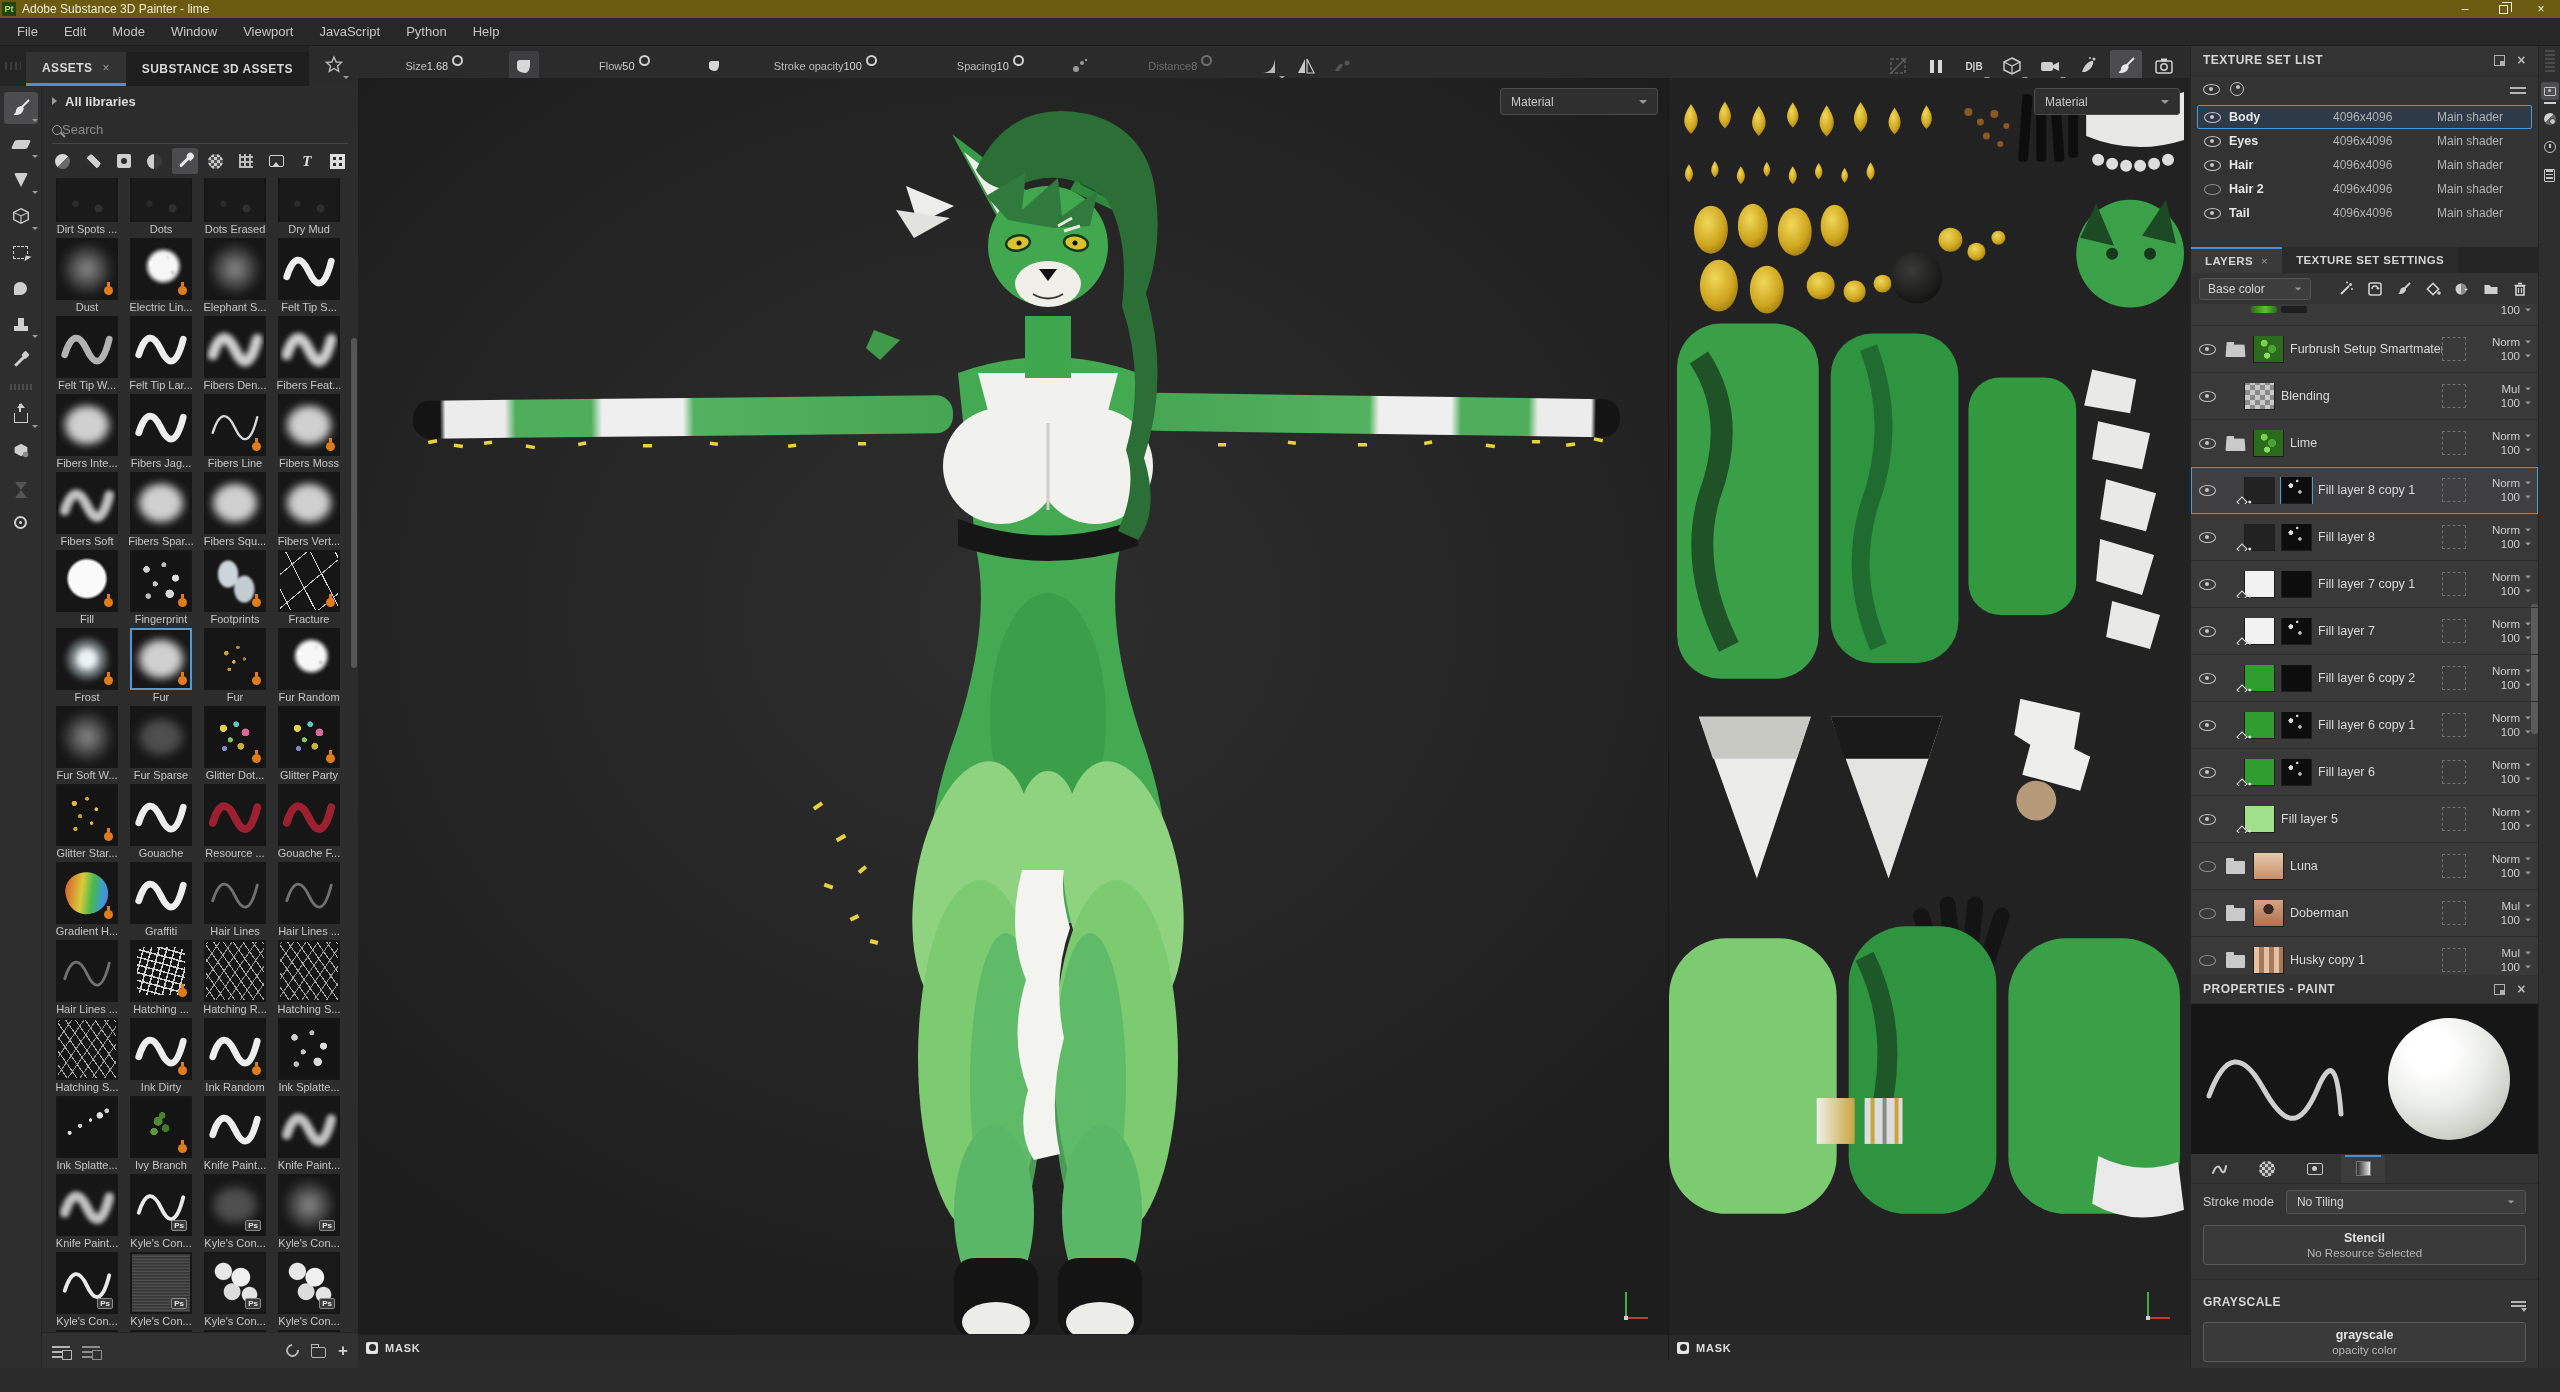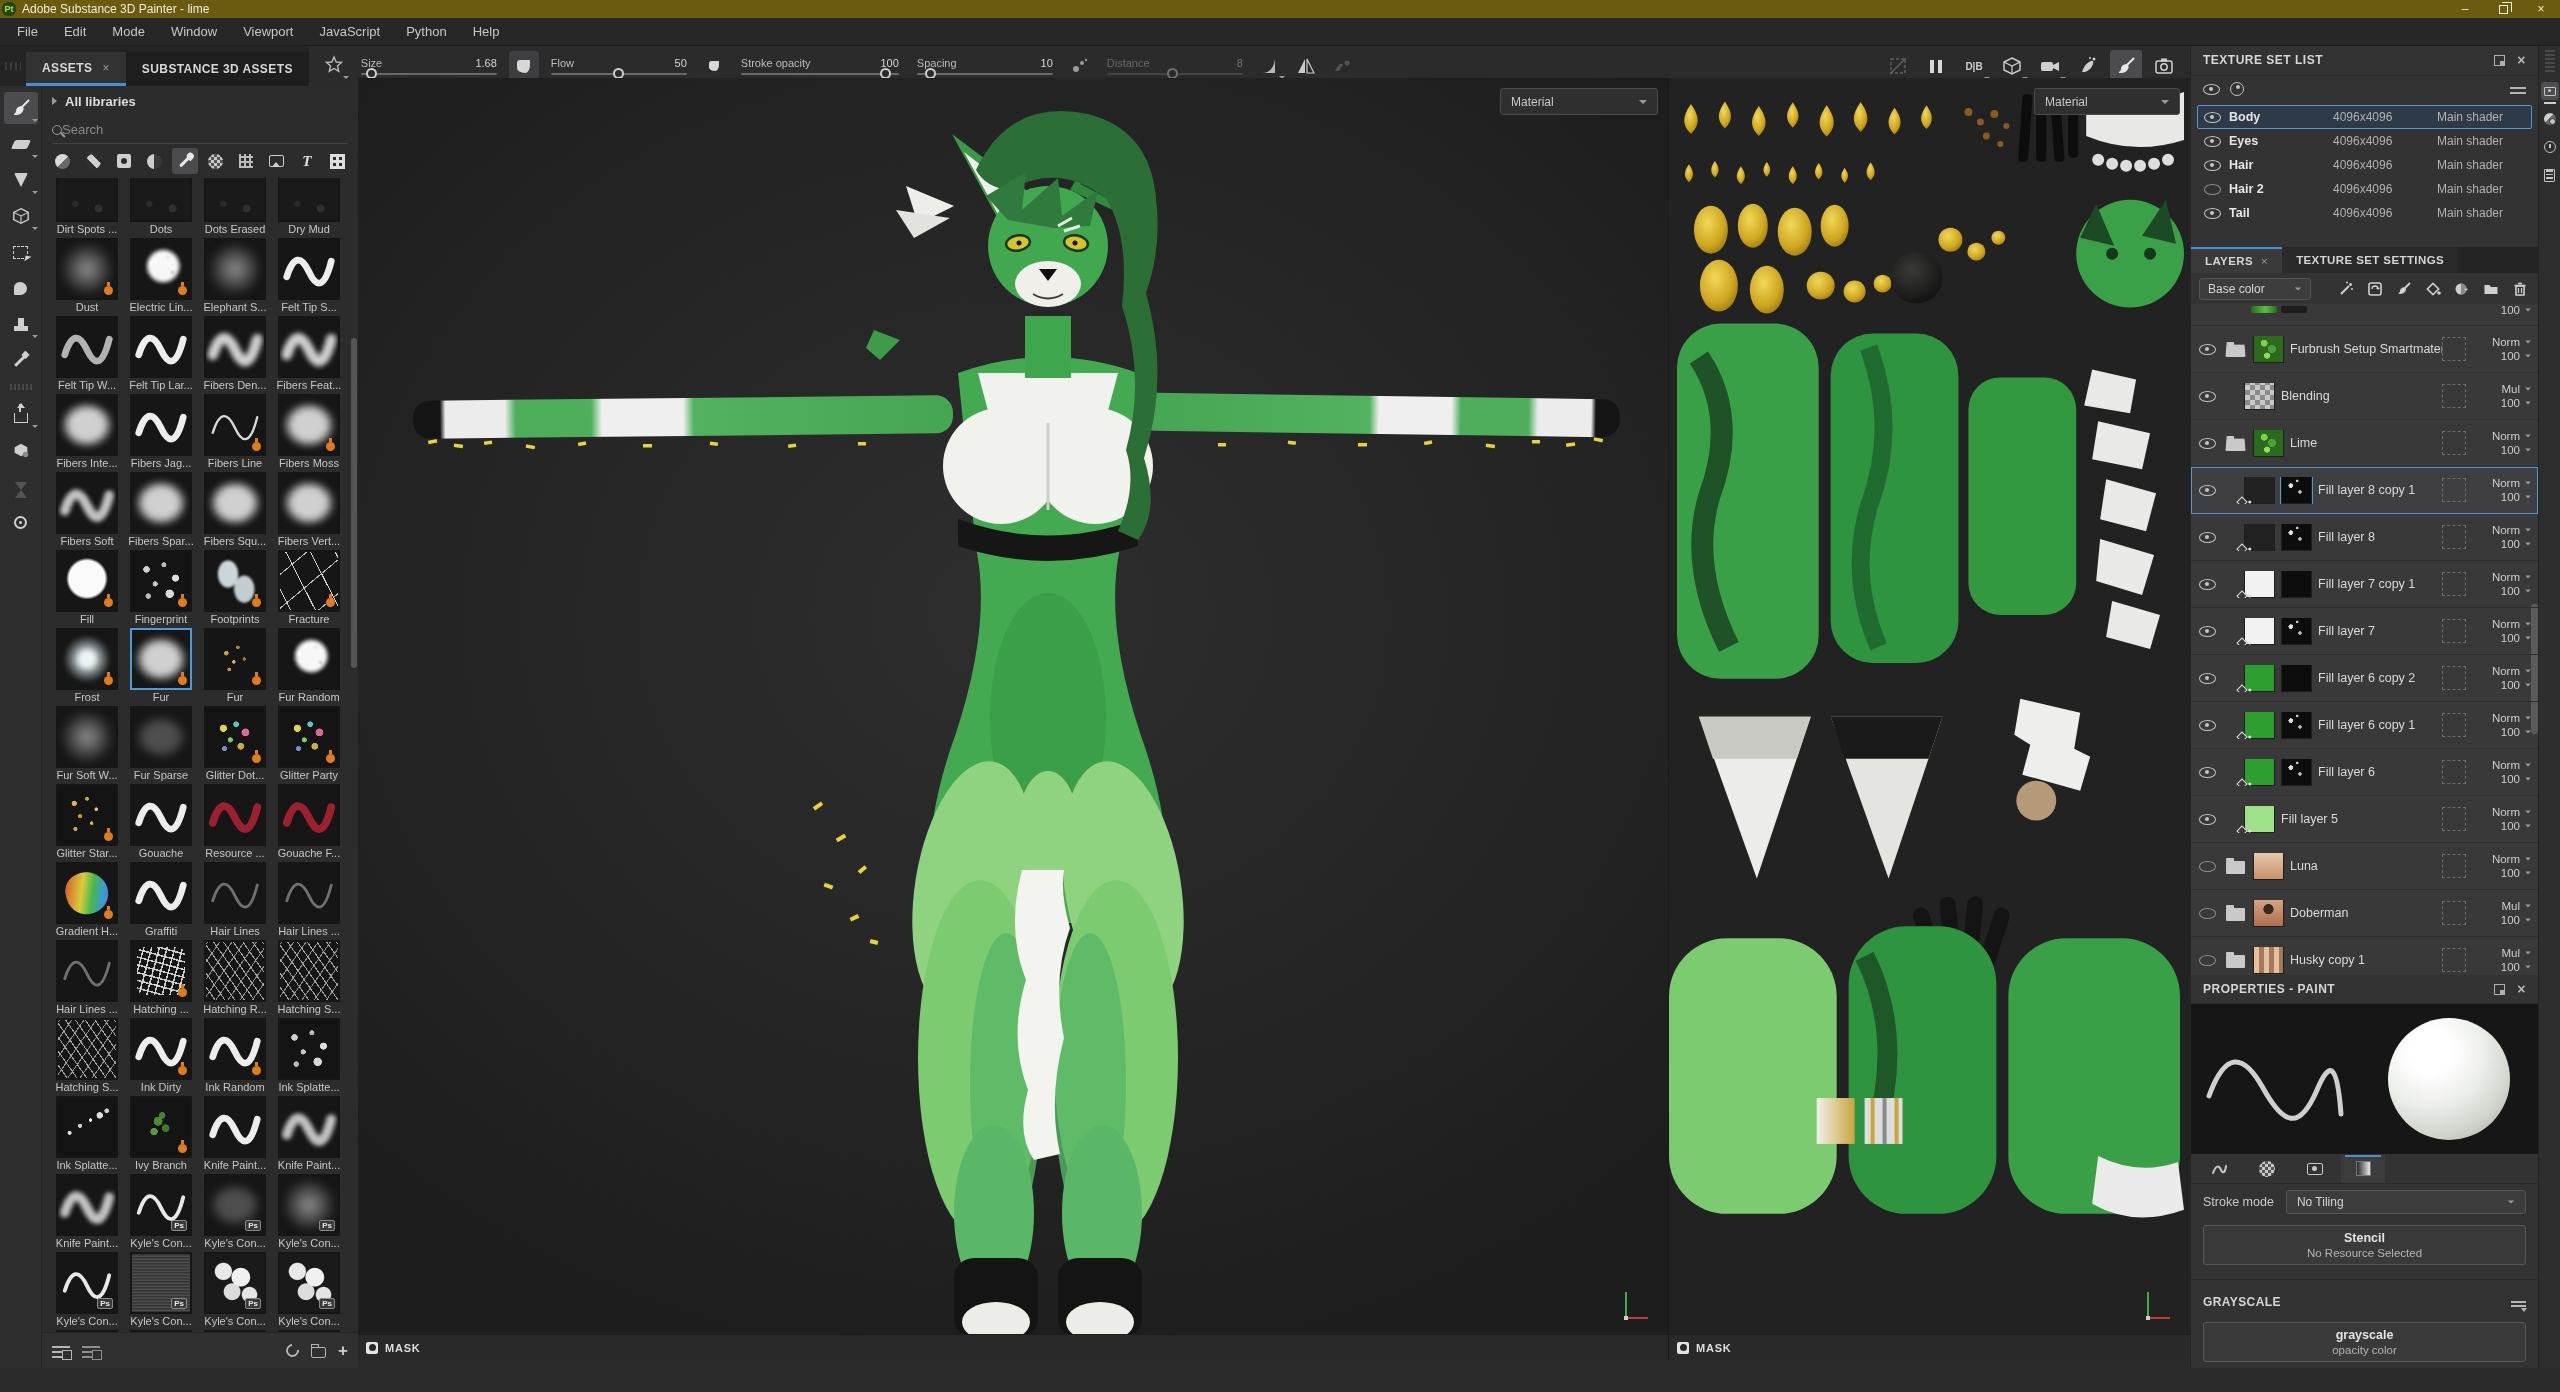--- a/index.html
+++ b/index.html
@@ -9,7 +9,7 @@
 
   
   .titlebar{position:absolute;left:0;top:0;width:2560px;height:18px;background:#6b5b10;display:flex;align-items:center;color:#f1ecd8;font-size:12px}
-  .ptlogo{width:14px;height:14px;margin:0 6px 0 2px;background:#23430f;color:#a8e05c;font-size:9px;font-weight:bold;display:flex;align-items:center;justify-content:center;border-radius:6px}
+  .ptlogo{width:14px;height:14px;margin:0 6px 0 2px;background:#23430f;color:#a8e05c;font-size:9px;font-weight:bold;display:flex;align-items:center;justify-content:center;border-radius:0}
   .winbtns{margin-left:auto;display:flex;align-items:center;height:100%}
   .winbtn{width:38px;height:100%;display:flex;align-items:center;justify-content:center;color:#f3eeda;font-size:12px}
   .winrestore{width:9px;height:9px;border:1px solid #f3eeda;position:relative}

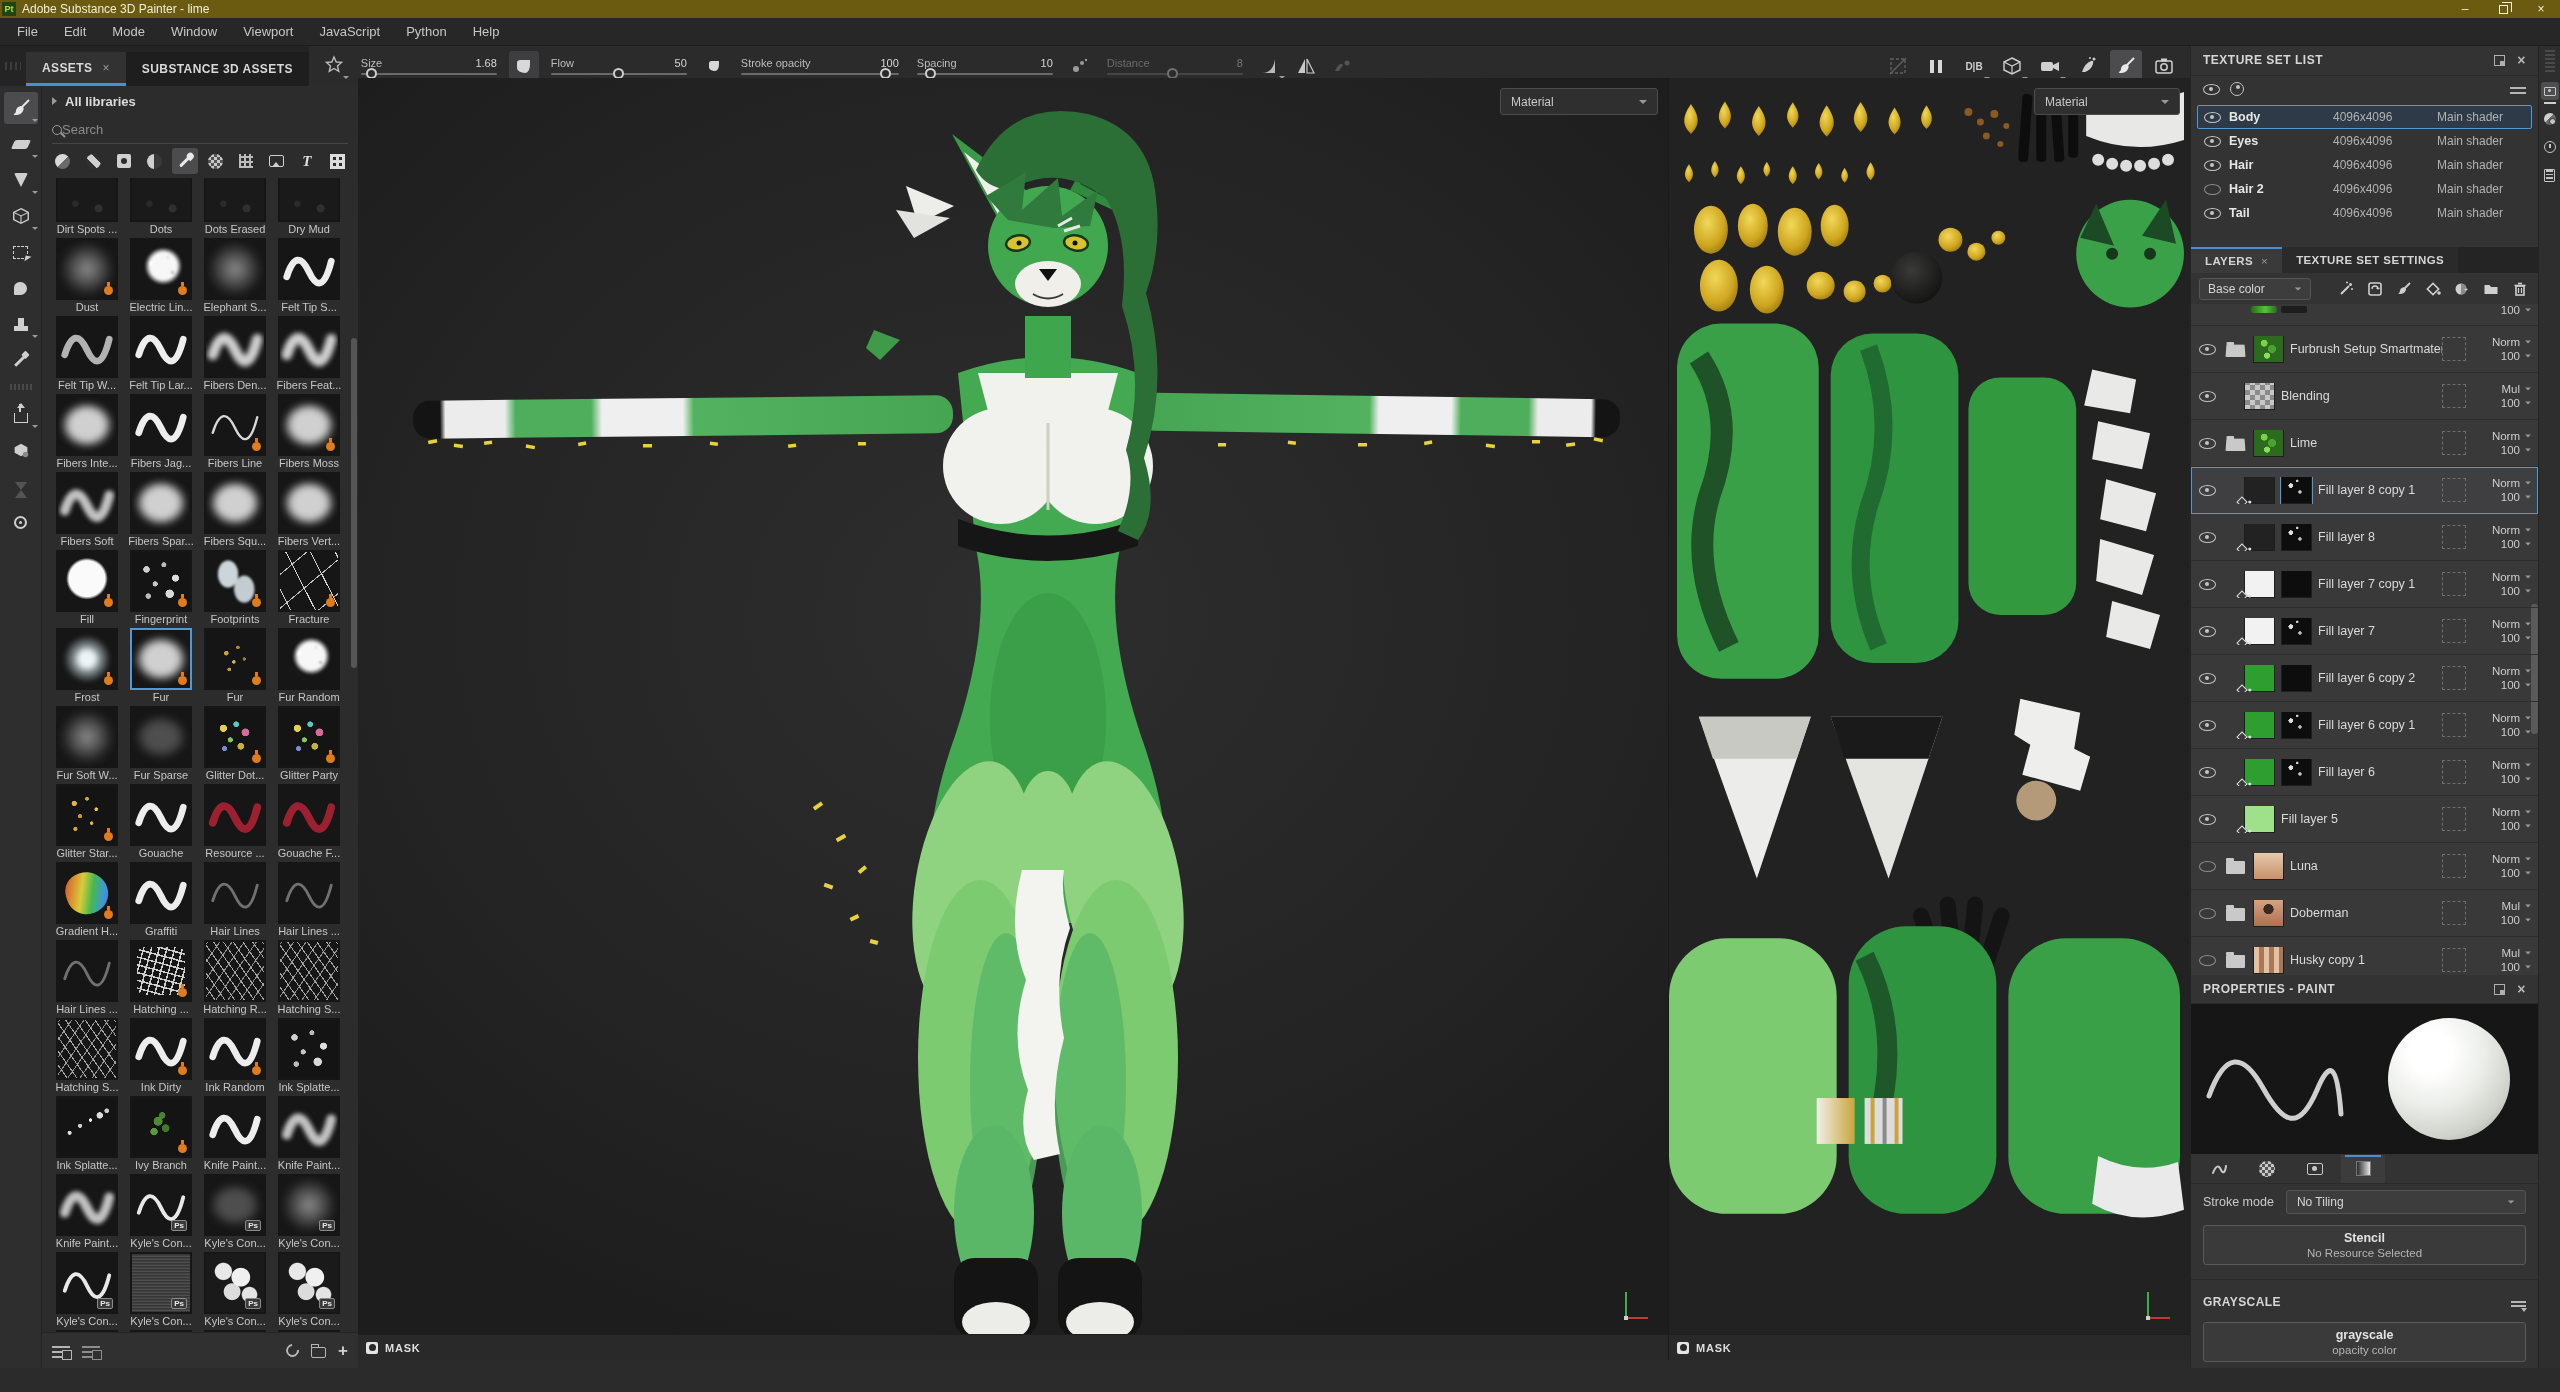--- a/index.html
+++ b/index.html
@@ -28,7 +28,7 @@
   .stab .x{margin-left:10px;color:#9a9a9a;font-weight:normal}
   .paint-toolbar{flex:1;display:flex;align-items:center;background:#2b2b2c;padding:0 10px;gap:6px}
   .shelficon{width:30px;height:30px;display:flex;align-items:center;justify-content:center;position:relative}
-  .tgroup{width:148px;display:flex;flex-direction:column;justify-content:center;gap:4px;padding:0 6px}
+  .tgroup{width:148px;display:flex;justify-content:center;gap:4px;padding:0 6px}
   .tgroup .lab{display:flex;justify-content:space-between;font-size:11px;color:#bdbdbd}
   .tgroup .lab .val{color:#d6d6d6}
   .track{position:relative;height:2px;background:#6a6a6a;border-radius:1px}

